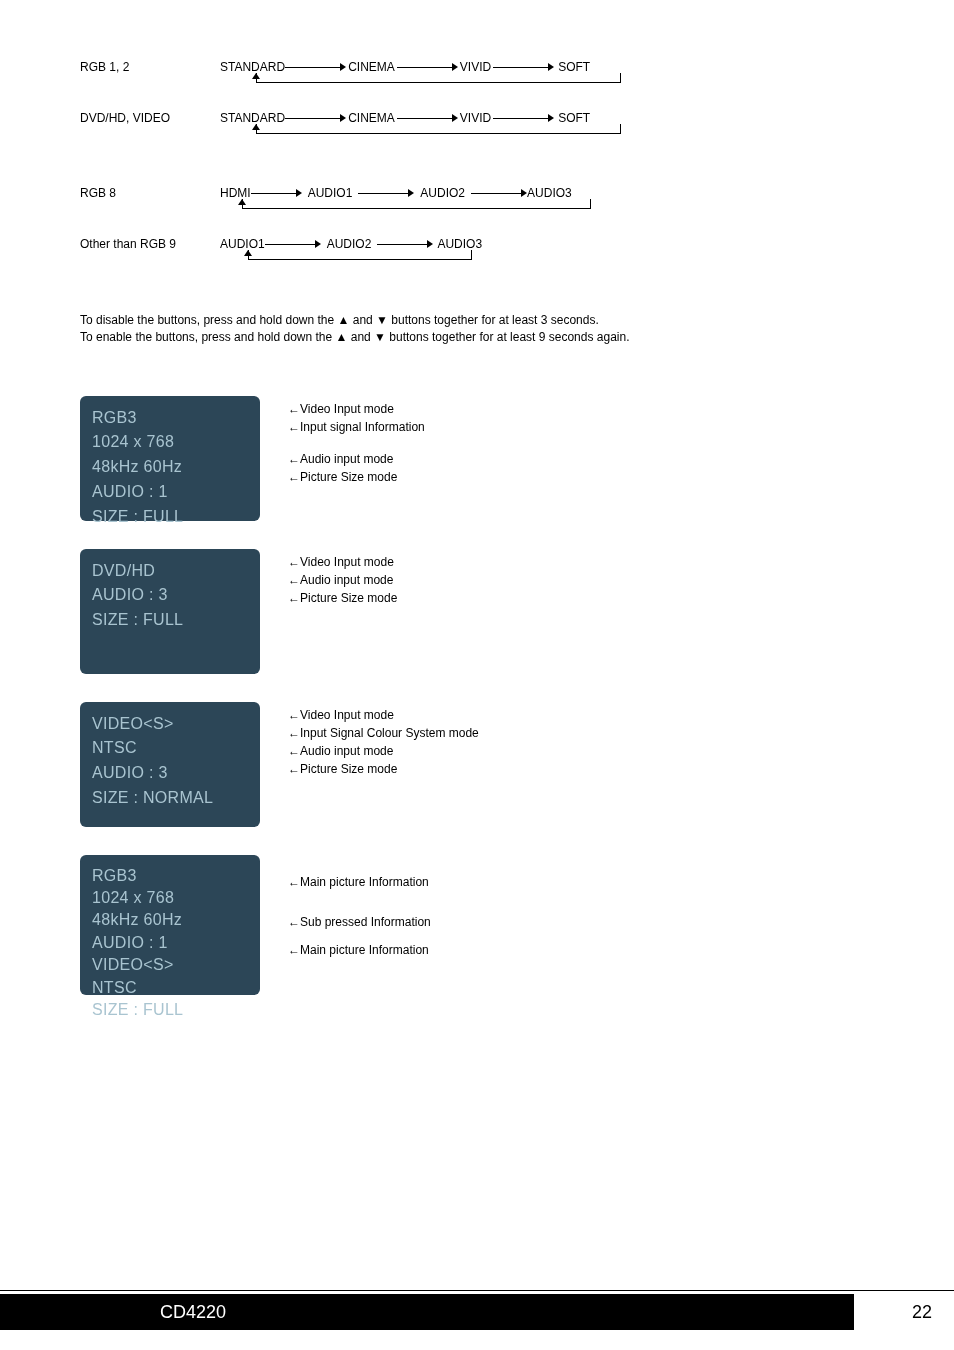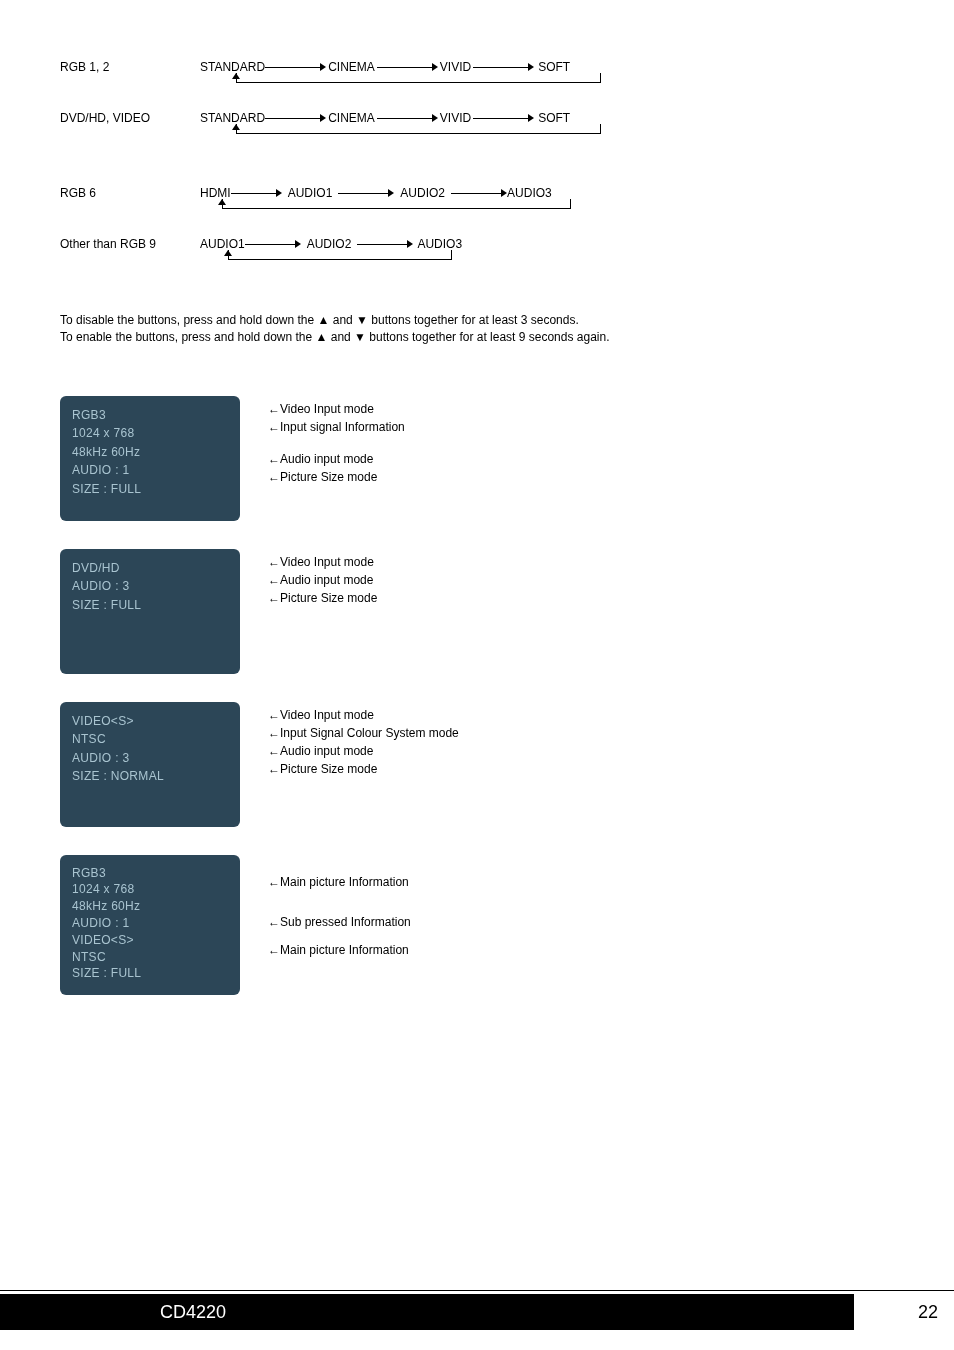--- a/index.html
+++ b/index.html
@@ -13,7 +13,7 @@
     width: 954px;
   }
   .page {
-    padding: 60px 80px 20px 60px;
+    padding: 60px 80px 20px 80px;
     min-height: 1290px;
     position: relative;
   }

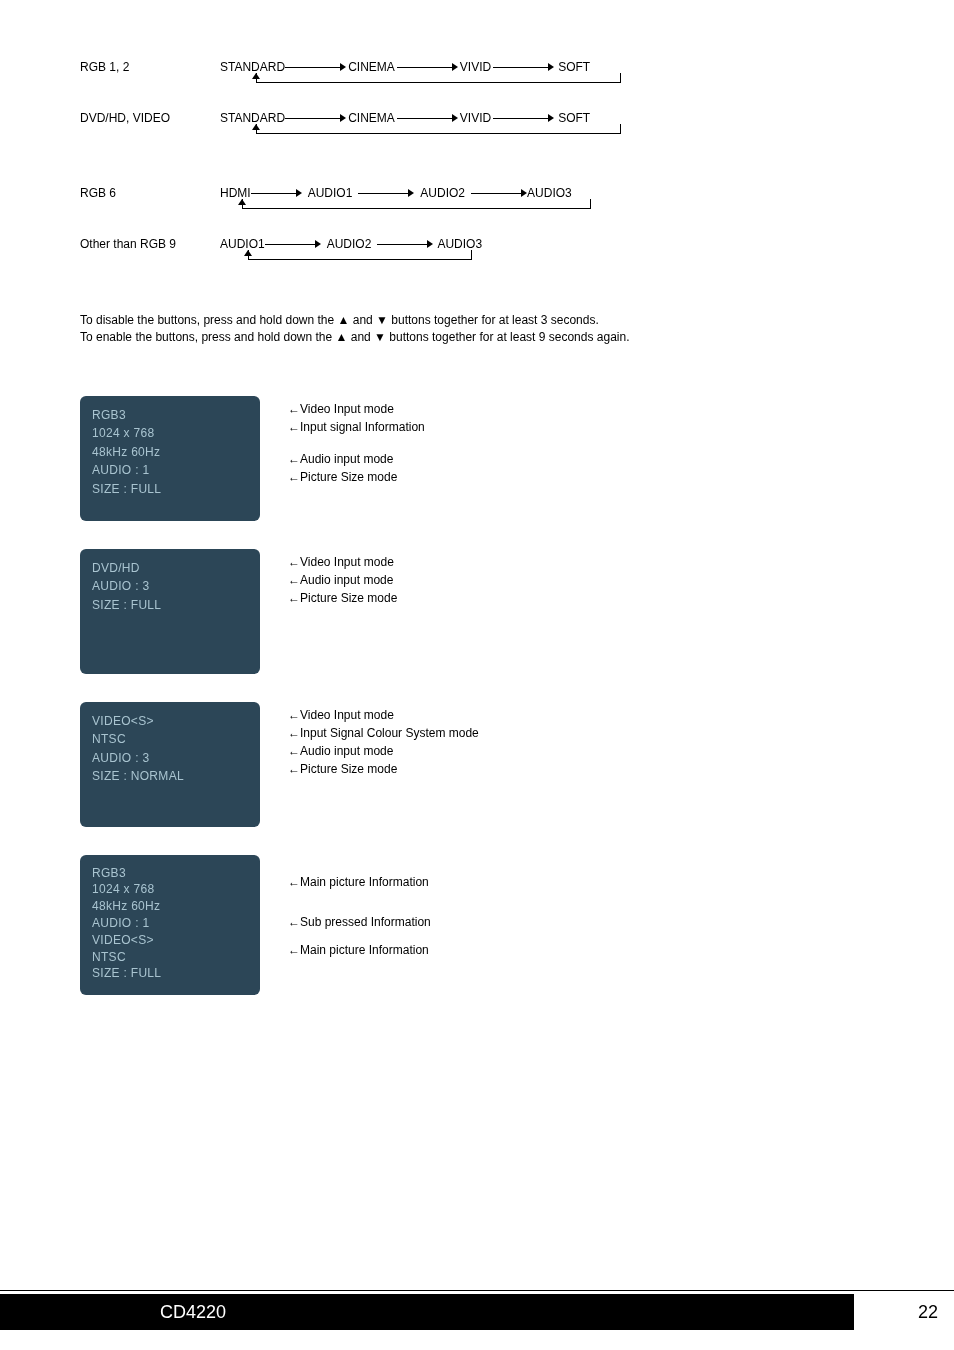--- a/index.html
+++ b/index.html
@@ -144,7 +144,7 @@
   <div style="height:24px"></div>
 
   <div class="row">
-    <div class="label-col">RGB 6</div>
+    <div class="label-col">RGB 8</div>
     <div>
       <div style="display:flex;align-items:center;">
         <span>HDMI</span>

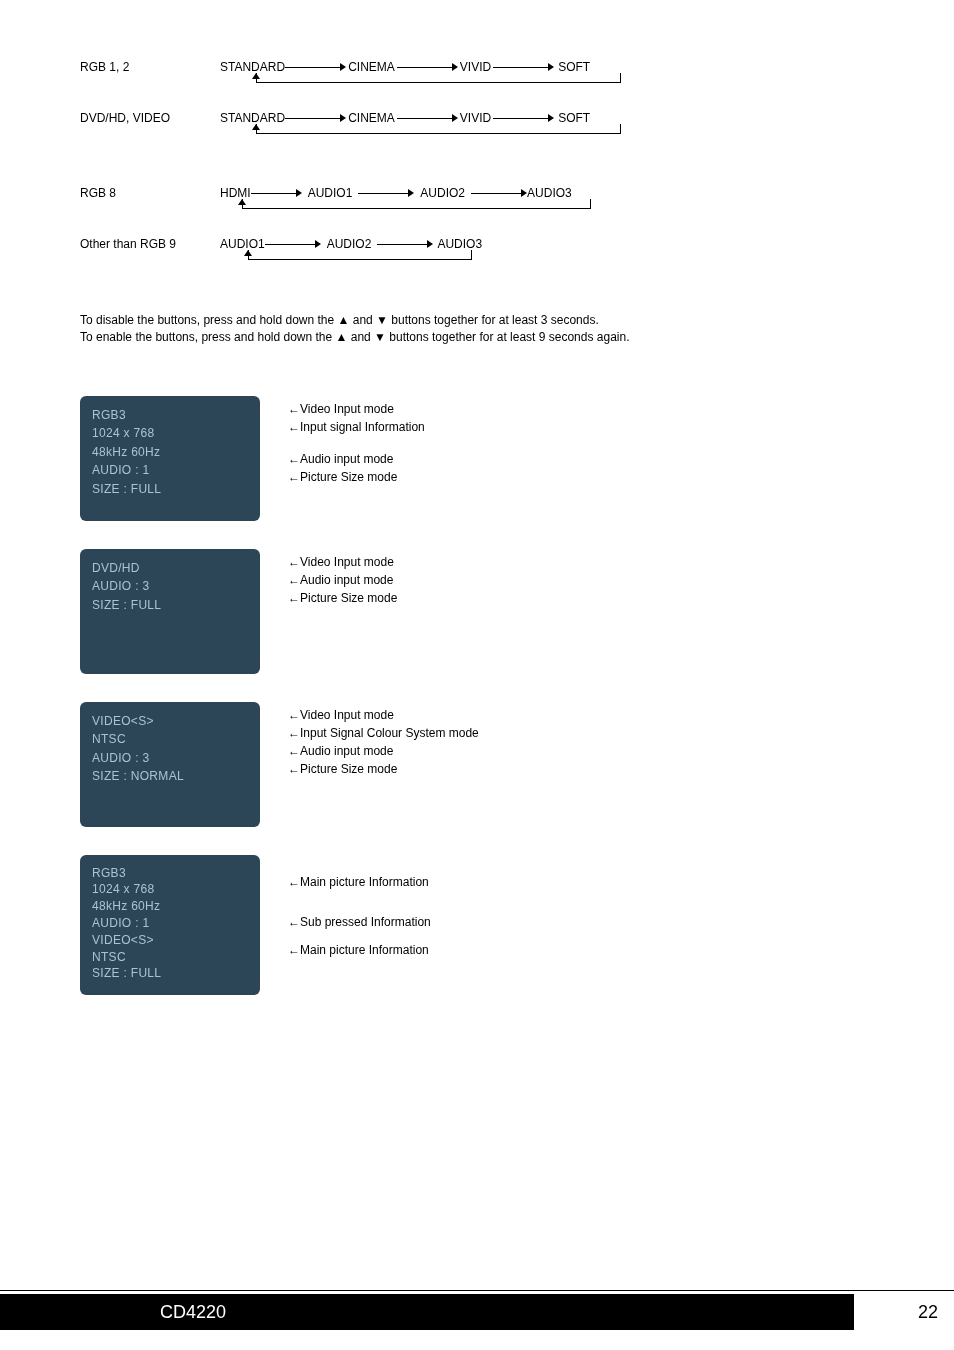--- a/index.html
+++ b/index.html
@@ -52,7 +52,7 @@
     height: 125px;
     background: #2c4657;
     color: #a9c4d0;
-    font-size: 12px;
+    font-size: 16px;
     padding: 10px 12px;
     line-height: 1.55;
     border-radius: 6px;

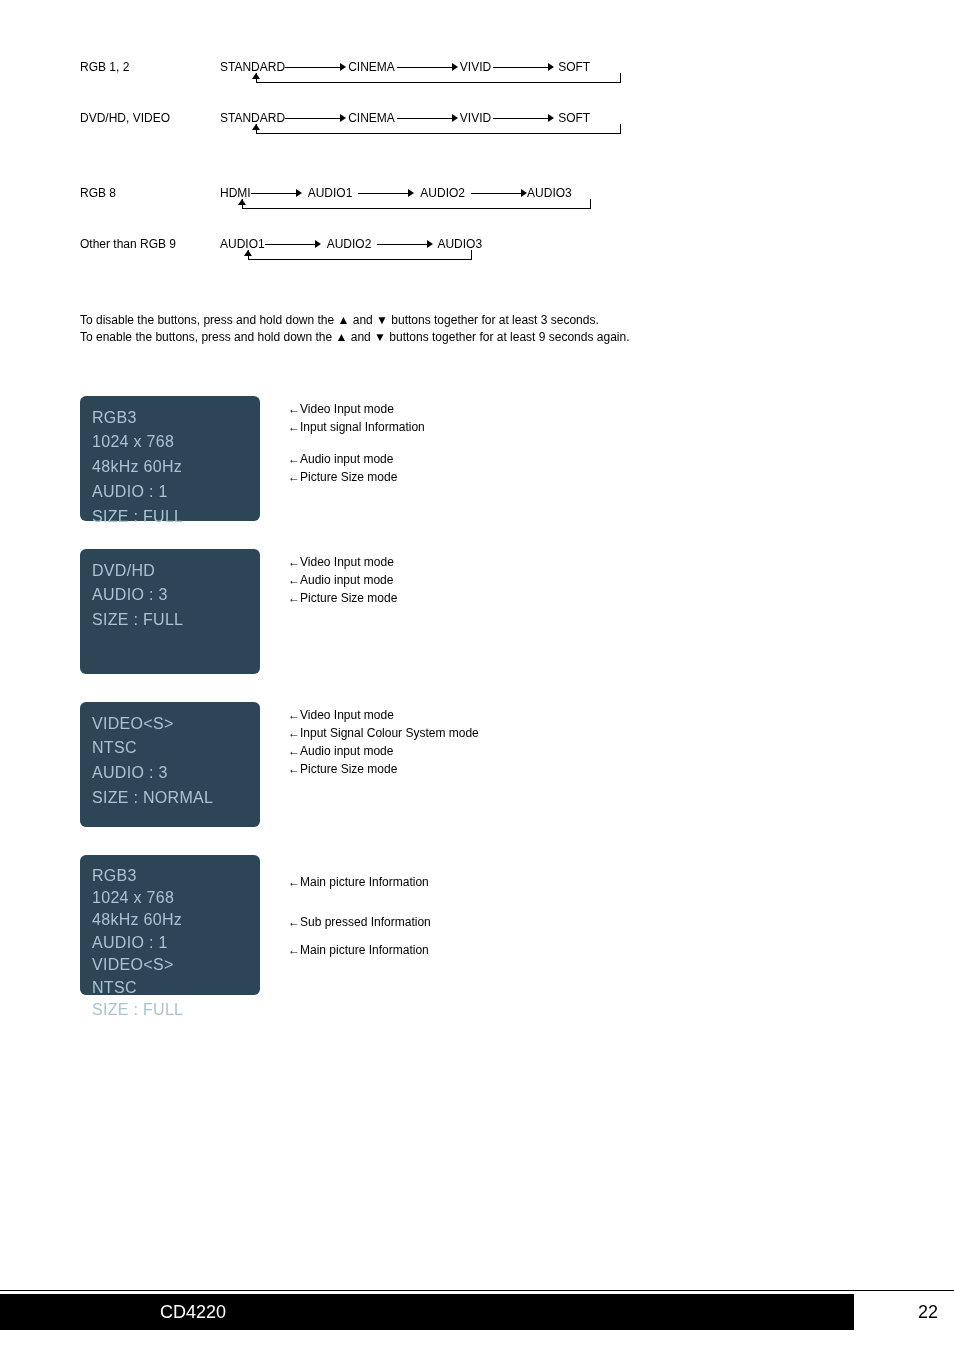--- a/index.html
+++ b/index.html
@@ -275,7 +275,7 @@
     <div class="footer-bar">
       <span>CD4220</span>
     </div>
-    <div style="width:100px;text-align:right;font-size:18px;padding-right:16px;">22</div>
+    <div style="width:100px;text-align:right;font-size:18px;padding-right:22px;">22</div>
   </div>
 </div>
 

